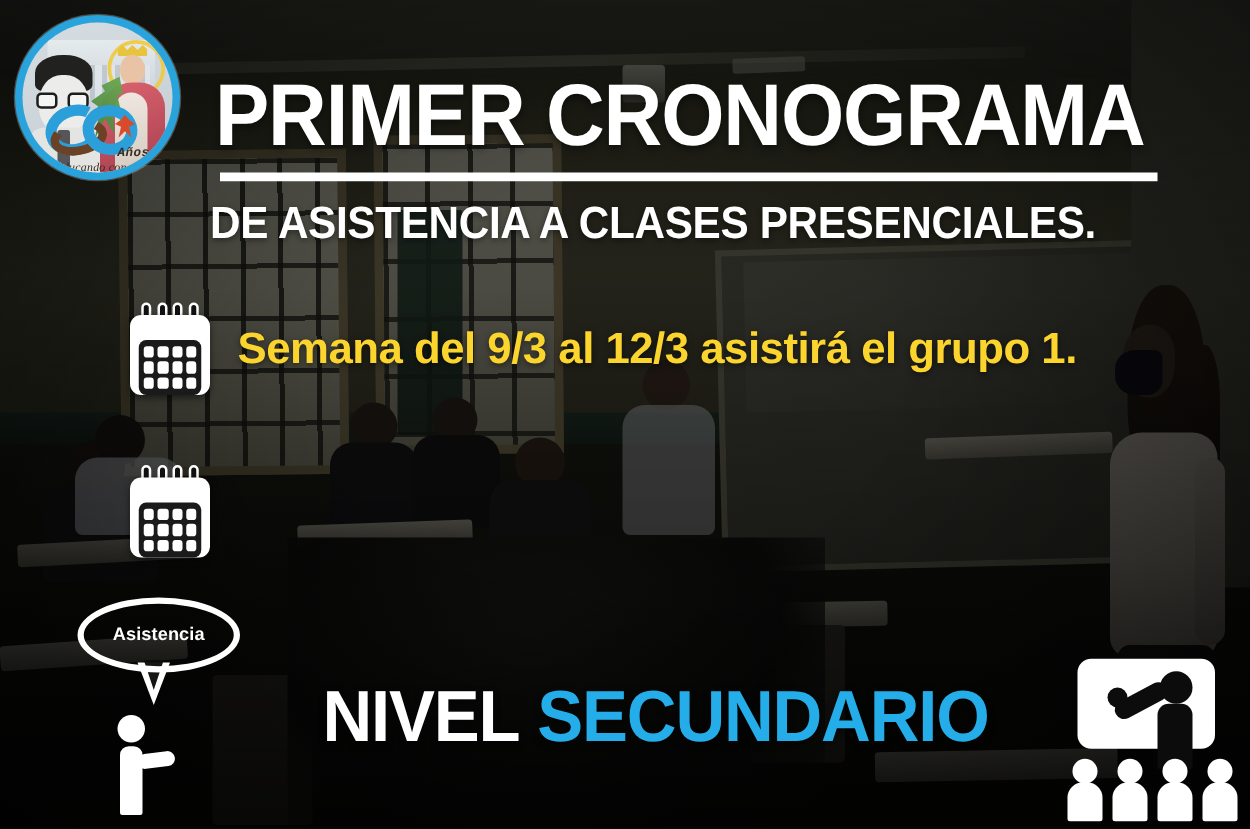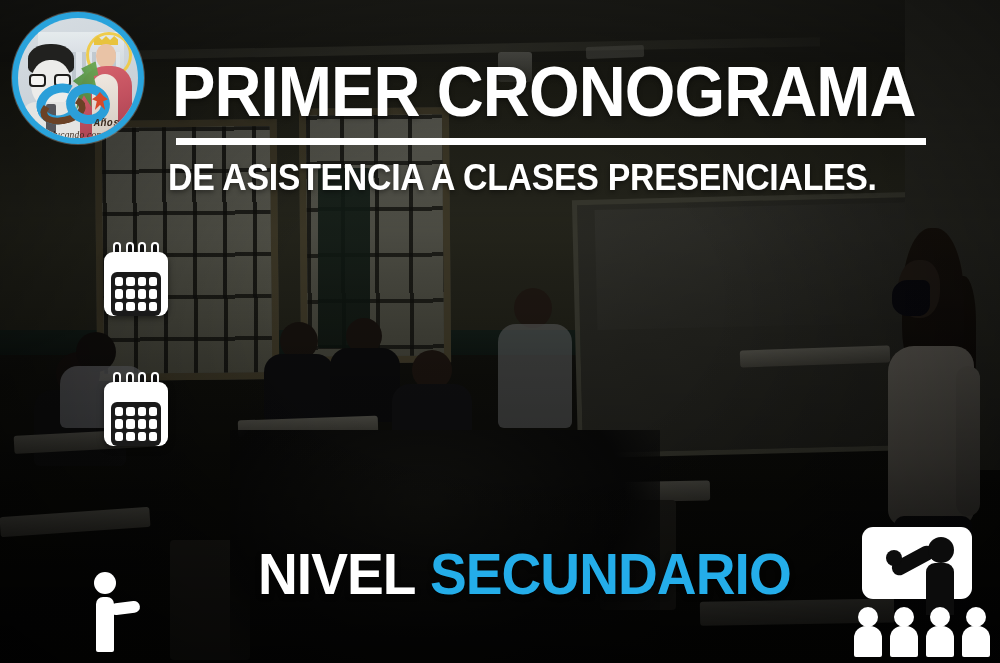--- a/index.html
+++ b/index.html
@@ -359,6 +359,7 @@
         </div>
       </div>
     </div>
+    <div class="row-text">Semana del 9/3 al 12/3 asistirá el grupo 1.</div>
   </div>
 
   <div class="row row2">

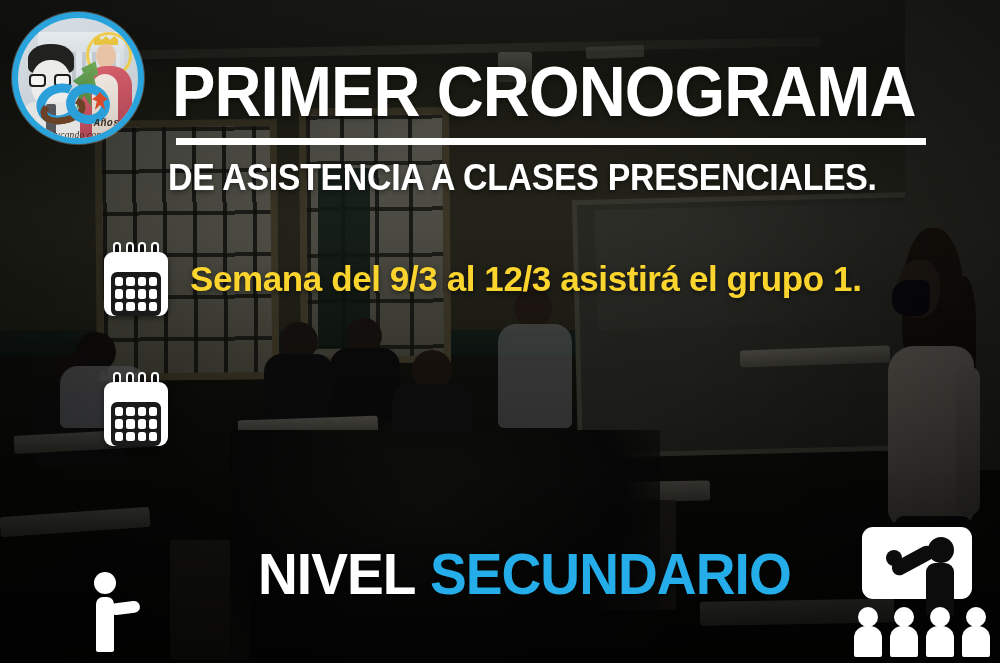--- a/index.html
+++ b/index.html
@@ -389,6 +389,13 @@
     </div>
   </div>
 
+  <div class="bubble-wrap">
+    <div class="bubble-tail"></div>
+    <div class="bubble-tail-in"></div>
+    <div class="bubble">
+      <span>Asistencia</span>
+    </div>
+  </div>
   <div class="person">
     <div class="p-head"></div>
     <div class="p-arm"></div>

